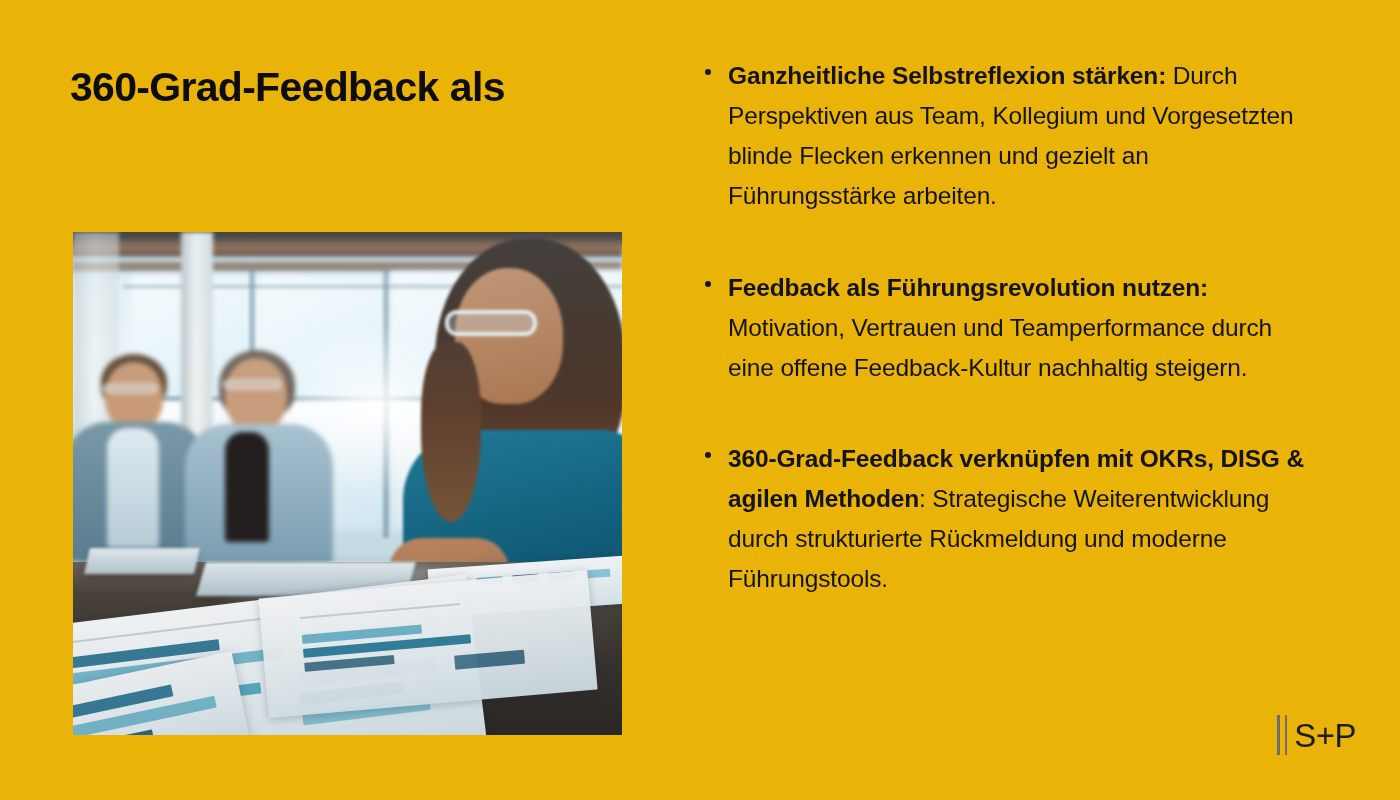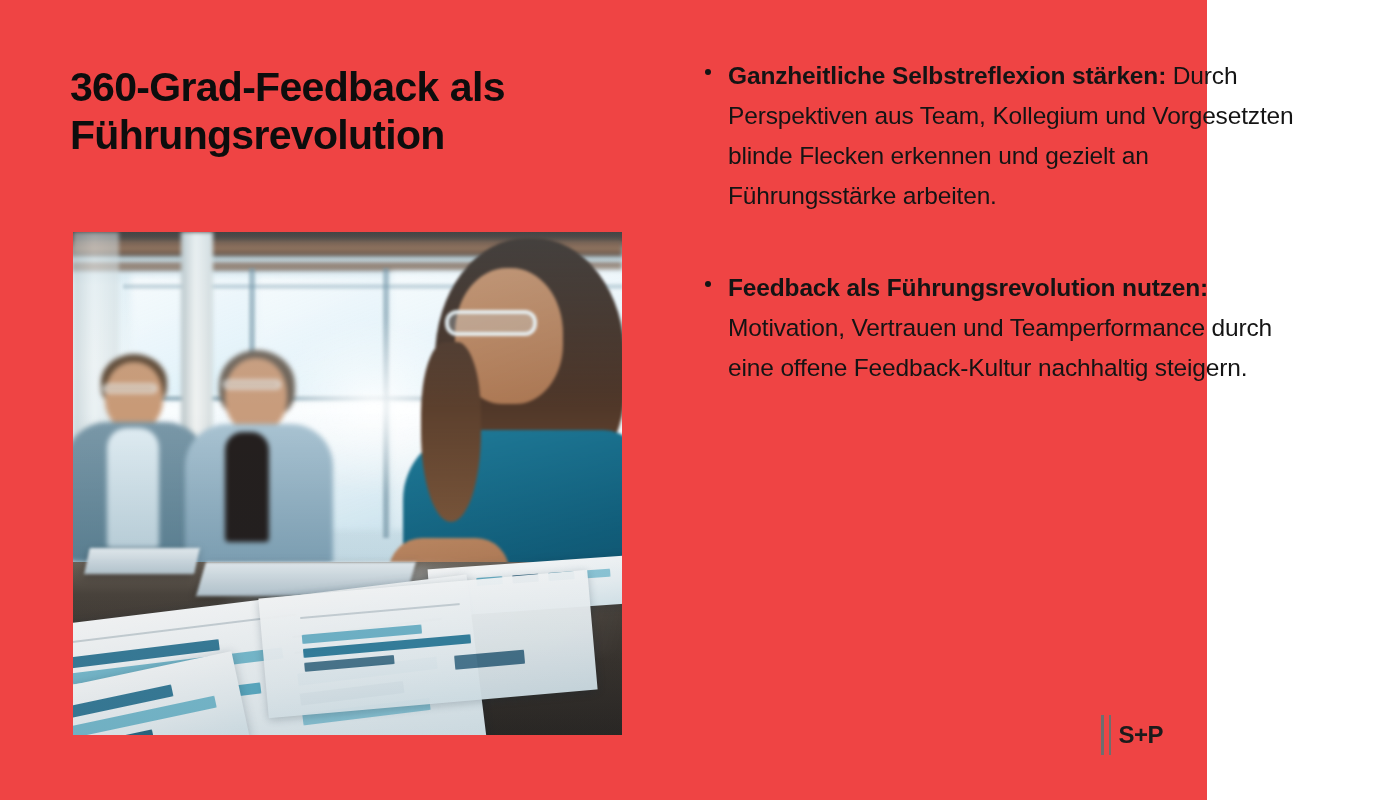--- a/index.html
+++ b/index.html
@@ -13,8 +13,8 @@
   }
   .slide {
     position:relative;
-    width:1207px; height:800px;
-    background:#ef4444;
+    width:1400px; height:800px;
+    background:#eab308;
   }
 
   

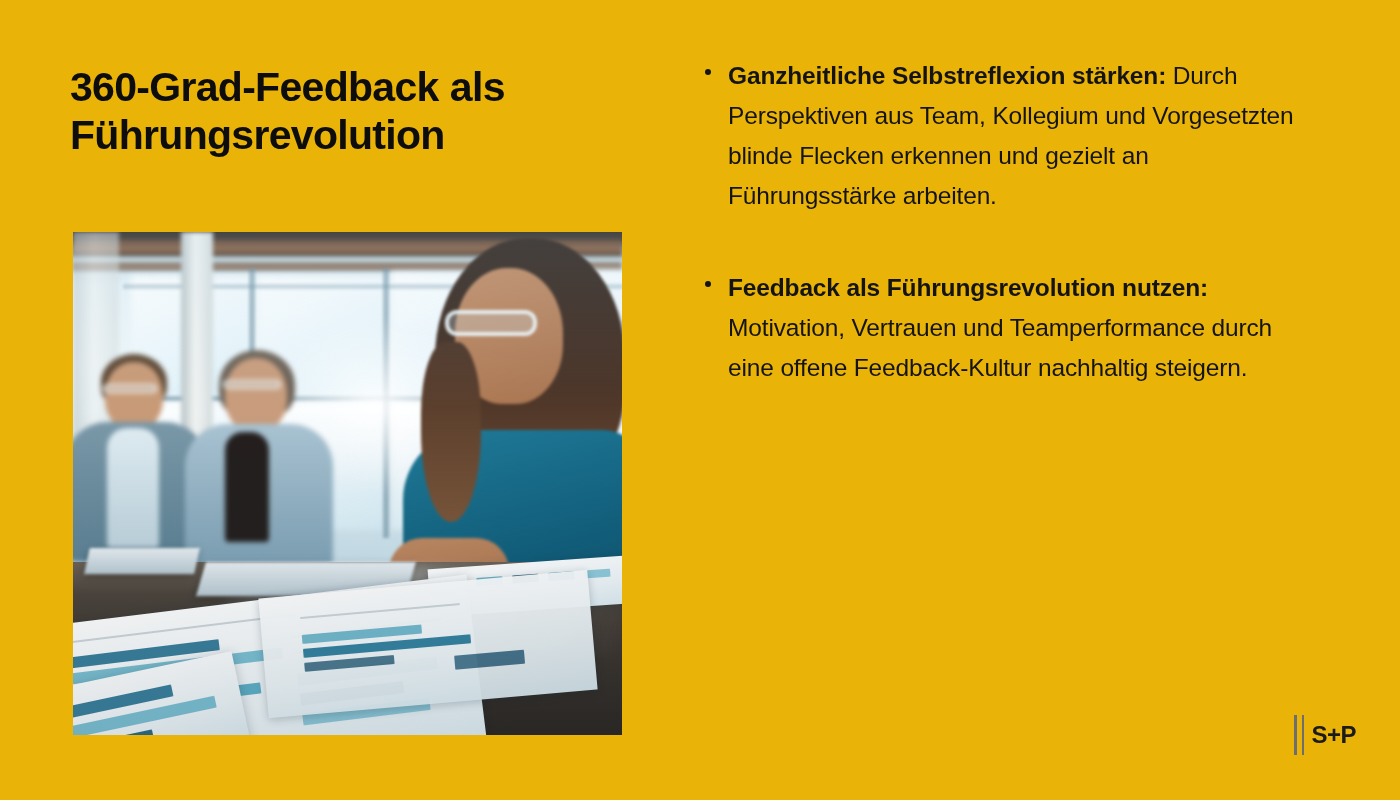--- a/index.html
+++ b/index.html
@@ -177,7 +177,6 @@
   <div class="left-col">
     <h1 class="slide-title">
       <span class="t-line">360-Grad-Feedback als</span>
-      <span class="t-line">Führungsrevolution</span>
     </h1>
   </div>
 

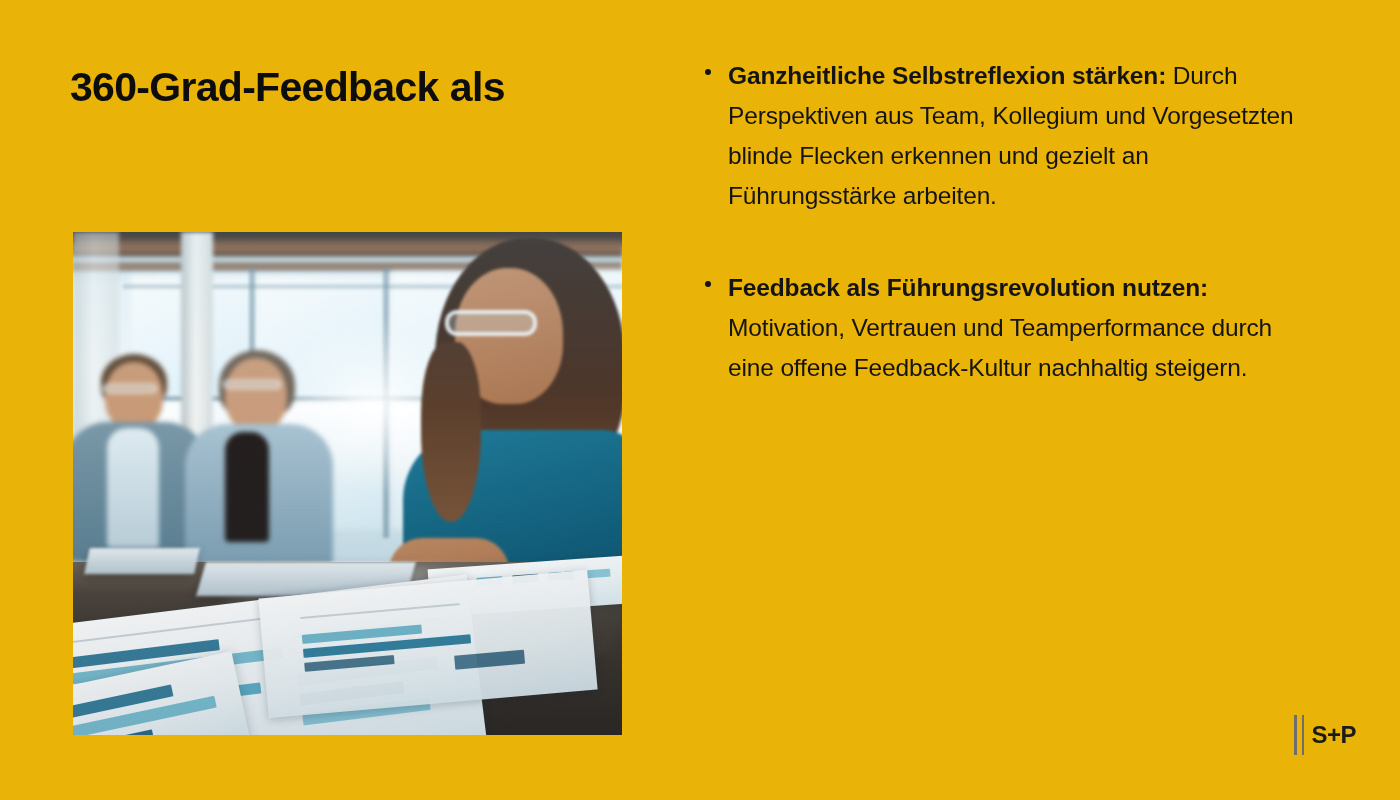--- a/index.html
+++ b/index.html
@@ -294,6 +294,10 @@
       <span class="bullet-lead">Feedback als Führungsrevolution nutzen:</span><span class="bullet-rest"> Motivation, Vertrauen und Teamperformance durch eine offene Feedback-Kultur nachhaltig steigern.</span>
     </div>
 
+    <div class="bullet-item">
+      <span class="bullet-dot"></span>
+      <span class="bullet-lead">360-Grad-Feedback verknüpfen mit OKRs, DISG &amp; agilen Methoden</span><span class="bullet-rest">: Strategische Weiterentwicklung durch strukturierte Rückmeldung und moderne Führungstools.</span>
+    </div>
 
   </div>
 

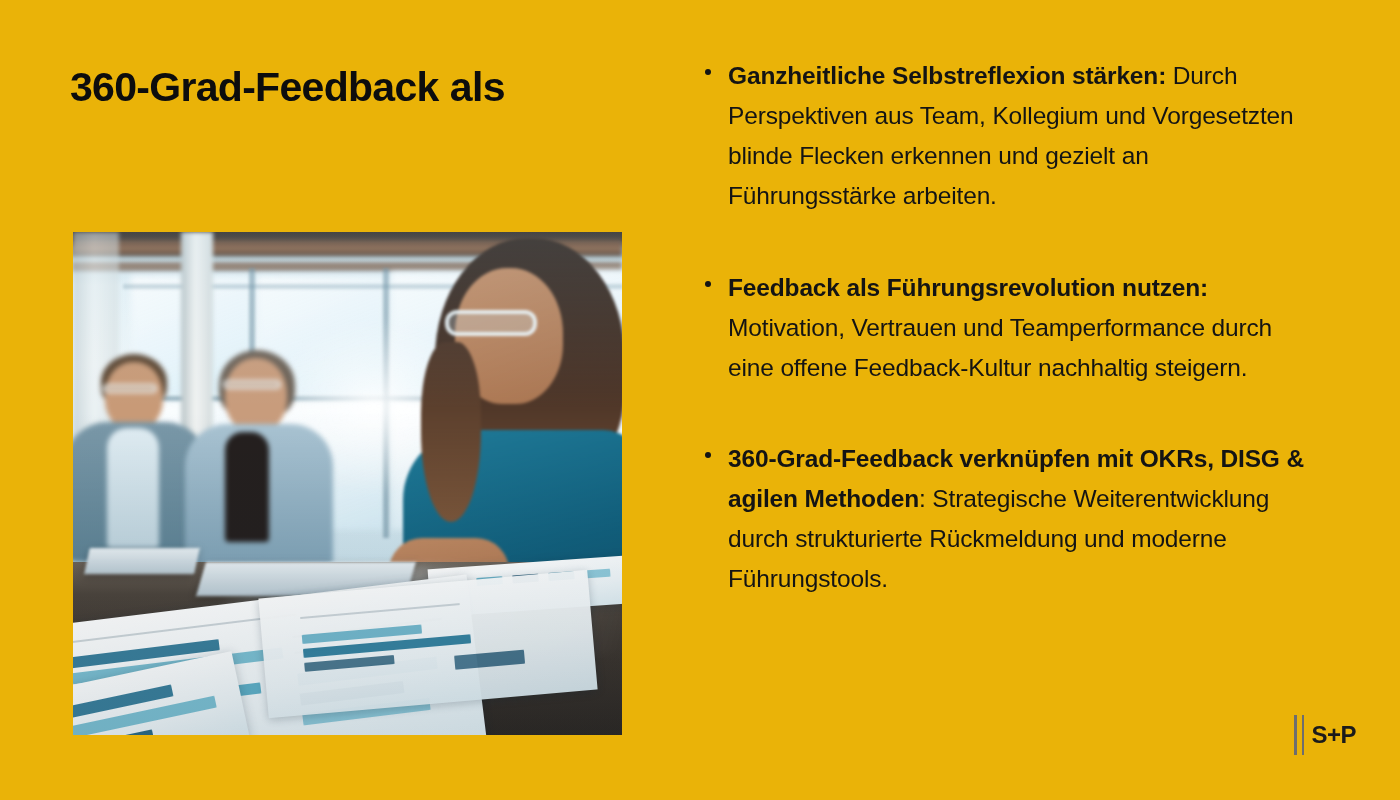--- a/index.html
+++ b/index.html
@@ -161,8 +161,8 @@
   .logo-bars { display:flex; gap:5px; margin-right:7px; }
   .logo-bar { width:2.5px; height:40px; background:#6e6e6e; }
   .logo-text {
-    font-size:24px;
-    font-weight:700;
+    font-size:33px;
+    font-weight:400;
     letter-spacing:-0.5px;
     color:#1b1b1b;
     line-height:1;

